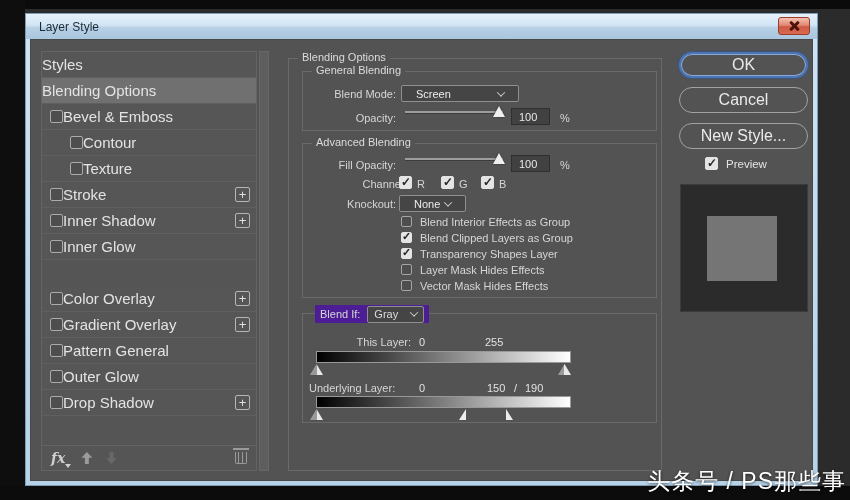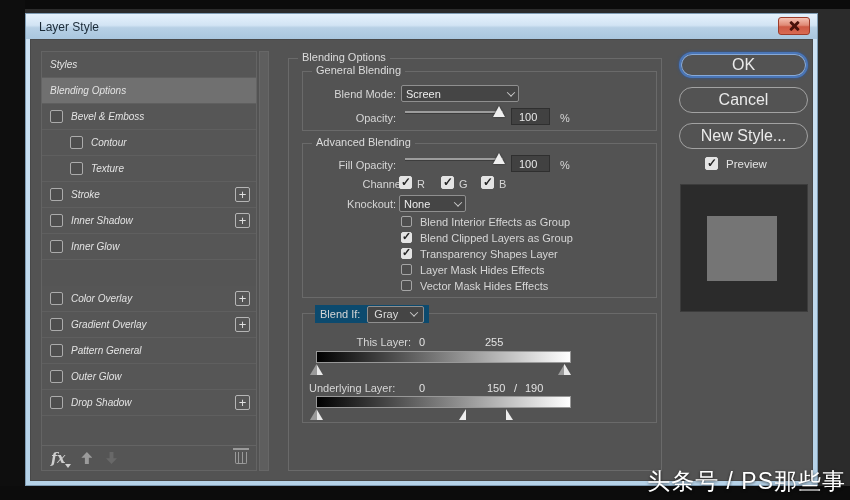--- a/index.html
+++ b/index.html
@@ -36,7 +36,7 @@
   .sb-item { position:absolute; left:0; width:214px; height:26px; display:flex; align-items:center;
              border-bottom:1px solid #5f5f5f; background:#565656; cursor:pointer; }
   .sb-item.selected { background:#707070; }
-  .sb-label { margin-left:8px; font-size:10px; color:#e3e3e3; white-space:nowrap;font-style:italic; }
+  .sb-label { font-size:15px; color:#e3e3e3; white-space:nowrap; }
   .cb { width:13px; height:13px; border:1px solid #ababab; border-radius:2px; background:#4e4e4e;
         flex:0 0 auto; position:relative; cursor:pointer; }
   .sb-item .cb { margin-left:8px; }

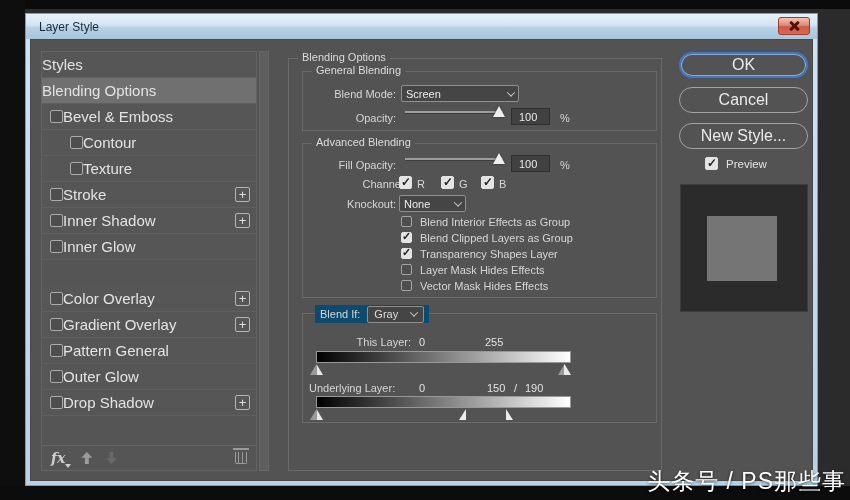--- a/index.html
+++ b/index.html
@@ -73,7 +73,7 @@
   .lbl { position:absolute; font-size:11px; color:#d6d6d6; text-align:right; white-space:nowrap; }
 
   .select { position:absolute; height:17px; background:#454545; border:1px solid #8f8f8f; border-radius:2px;
-            display:flex; align-items:center; padding:0 4px; cursor:pointer; }
+            display:flex; align-items:center; padding:0 14px; cursor:pointer; }
   .select .sel-val { font-size:11px; color:#ececec; }
   .chev { width:6px; height:6px; border-right:1.5px solid #c9c9c9; border-bottom:1.5px solid #c9c9c9;
           transform:rotate(45deg) translate(-1px,-1px); margin-left:auto; }

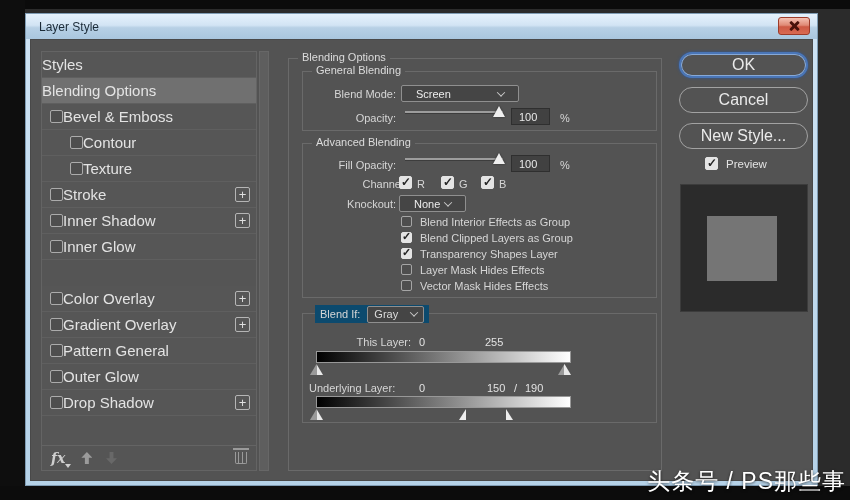--- a/index.html
+++ b/index.html
@@ -98,7 +98,7 @@
   .ch-letter { position:absolute; font-size:11px; color:#d6d6d6; }
 
   
-  .bif-header { position:absolute; top:-9px; left:12px; background:#0c4a6e; padding:0 5px; height:18px;
+  .bif-header { position:absolute; top:-9px; left:12px; background:#4c1d95; padding:0 5px; height:18px;
                 display:flex; align-items:center; }
   .bif-header .lbl-inline { font-size:11px; color:#d6d6d6; margin-right:7px; }
   .bif-select { position:relative; width:57px; height:17px; background:#454545; border:1px solid #8f8f8f; border-radius:2px;

